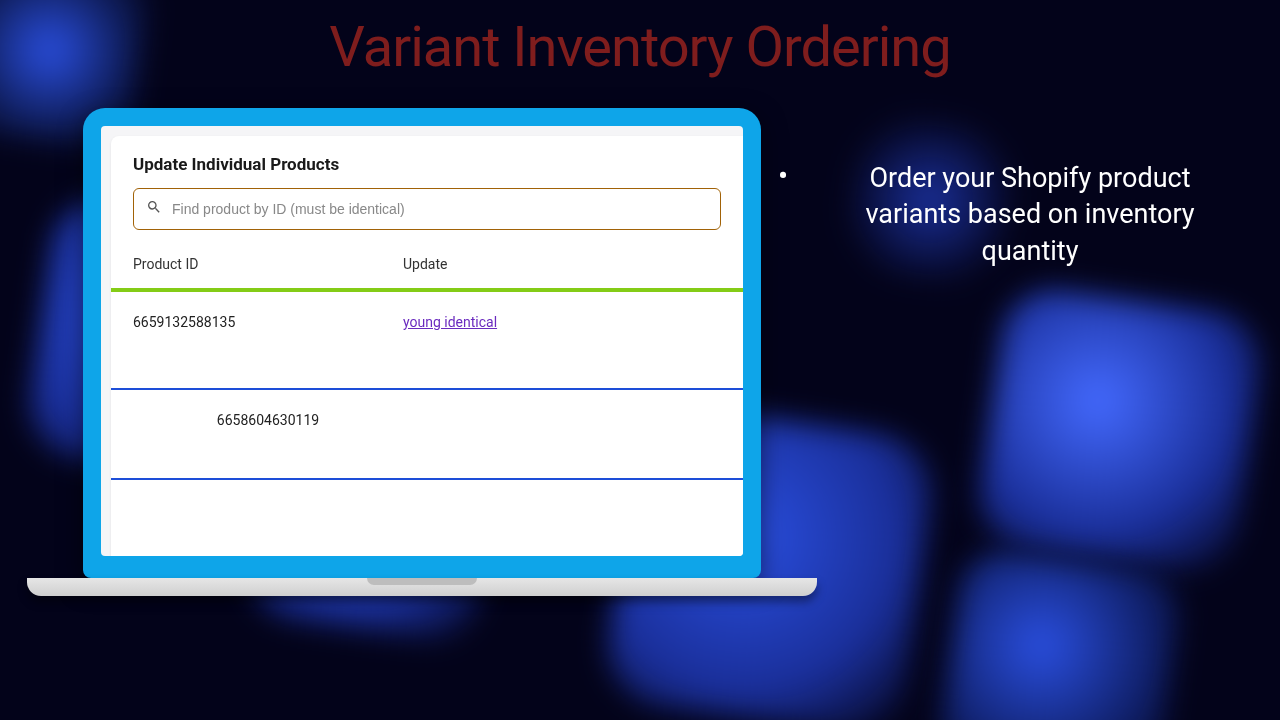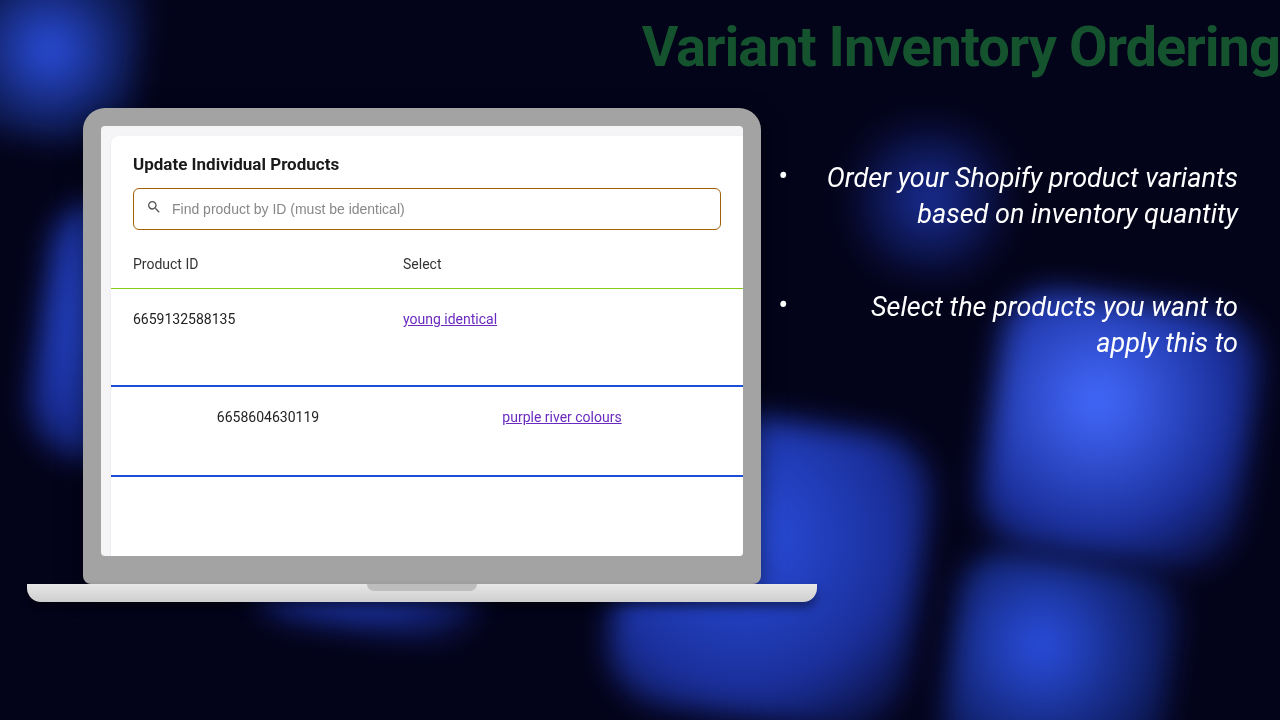--- a/index.html
+++ b/index.html
@@ -36,10 +36,10 @@
     top: 14px;
     left: 0;
     width: 100%;
-    text-align: right;
-    font-weight: 700;
+    text-align: center;
+    font-weight: 400;
     font-size: 56px;
-    color: #14532d;
+    color: #7f1d1d;
     letter-spacing: -1px;
   }
 

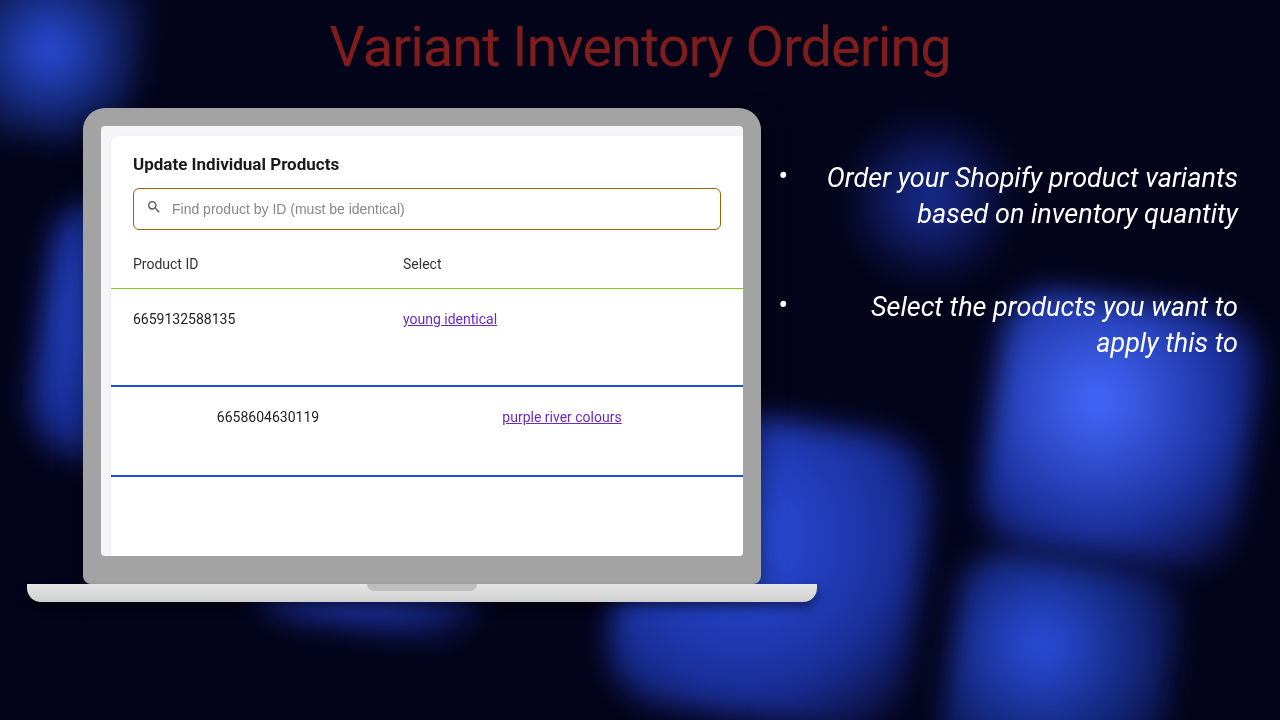--- a/index.html
+++ b/index.html
@@ -51,9 +51,9 @@
     width: 678px;
   }
   .laptop-screen-bezel {
-    background: #a3a3a3;
+    background: #0ea5e9;
     border-radius: 22px 22px 8px 8px;
-    padding: 18px 18px 28px 18px;
+    padding: 18px 18px 22px 18px;
     box-shadow: 0 8px 24px rgba(0,0,0,0.5);
   }
   .laptop-screen {

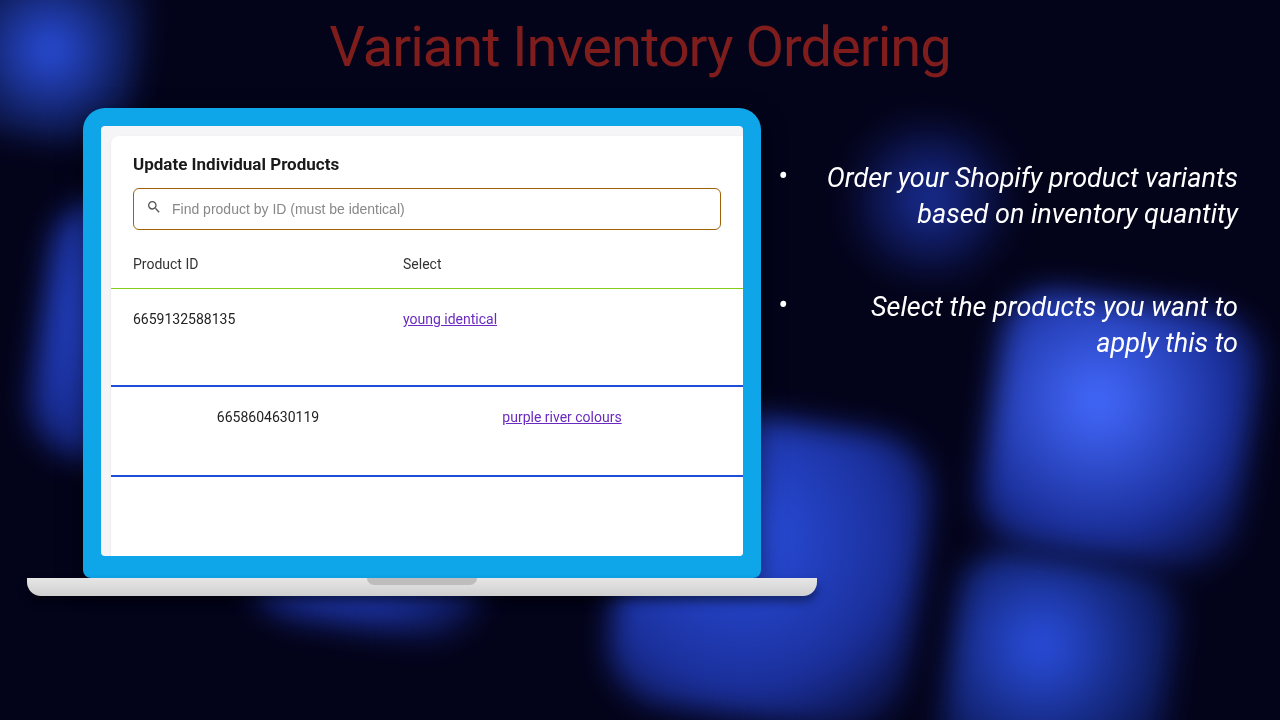--- a/index.html
+++ b/index.html
@@ -168,9 +168,8 @@
   .bullets li {
     position: relative;
     padding-left: 54px;
-    text-align: right;
+    text-align: center;
     margin-bottom: 56px;
-    font-style: italic;
   }
   .bullets li::before {
     content: "•";

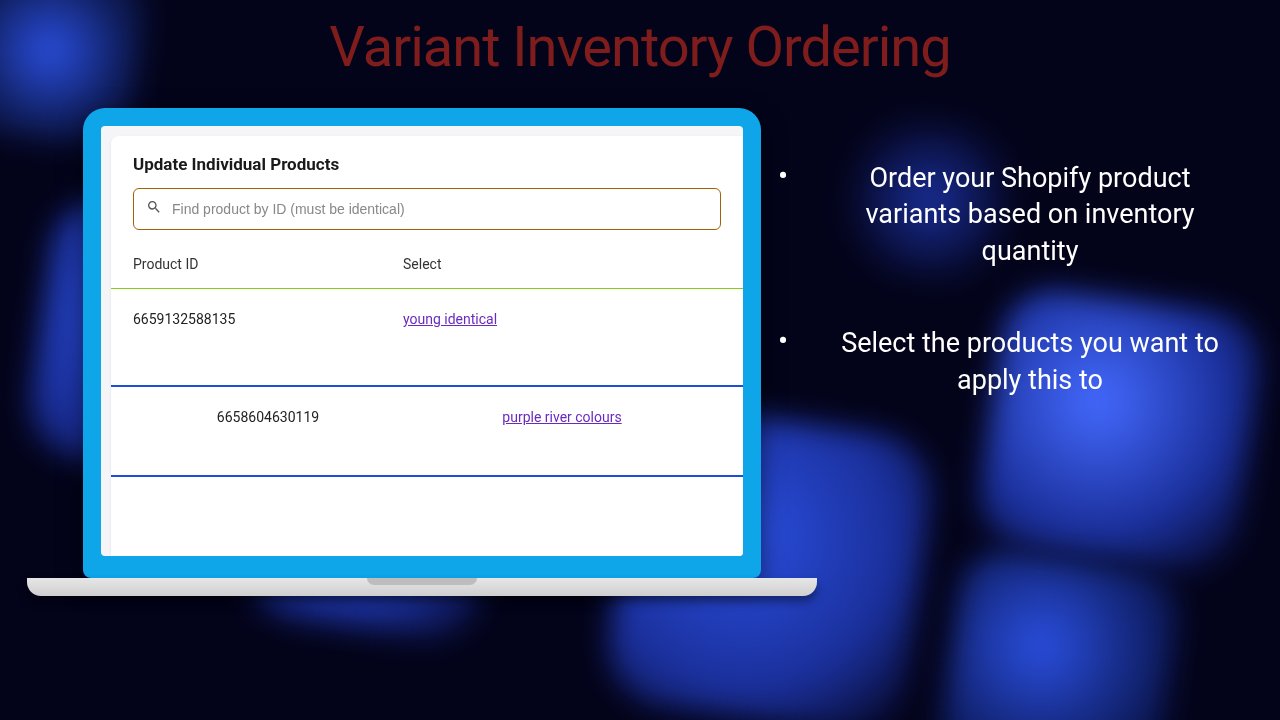--- a/index.html
+++ b/index.html
@@ -130,7 +130,7 @@
     padding: 0 22px;
   }
   .thead {
-    border-bottom: 1px solid #84cc16;
+    border-bottom: 4px solid #84cc16;
   }
   .th {
     font-size: 14px;

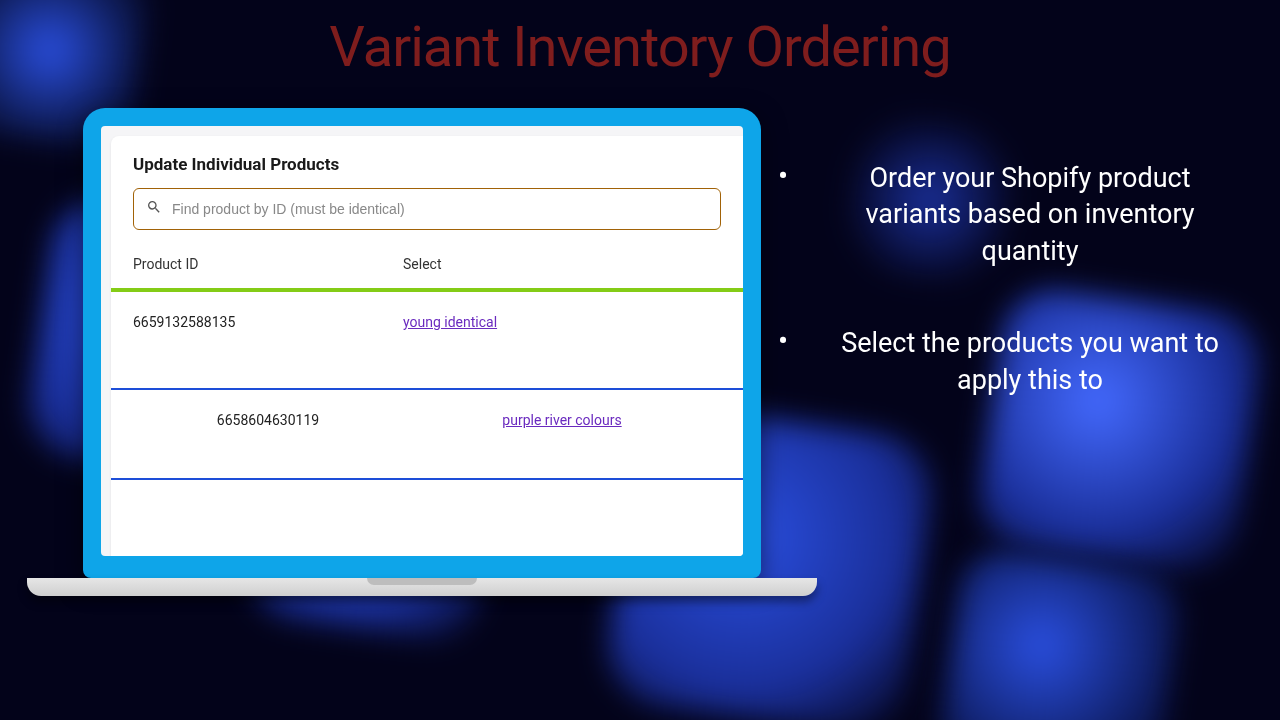--- a/index.html
+++ b/index.html
@@ -214,7 +214,7 @@
           <div class="table">
             <div class="thead">
               <div class="th">Product ID</div>
-              <div class="th">Select</div>
+              <div class="th">Update</div>
             </div>
 
             <div class="trow">

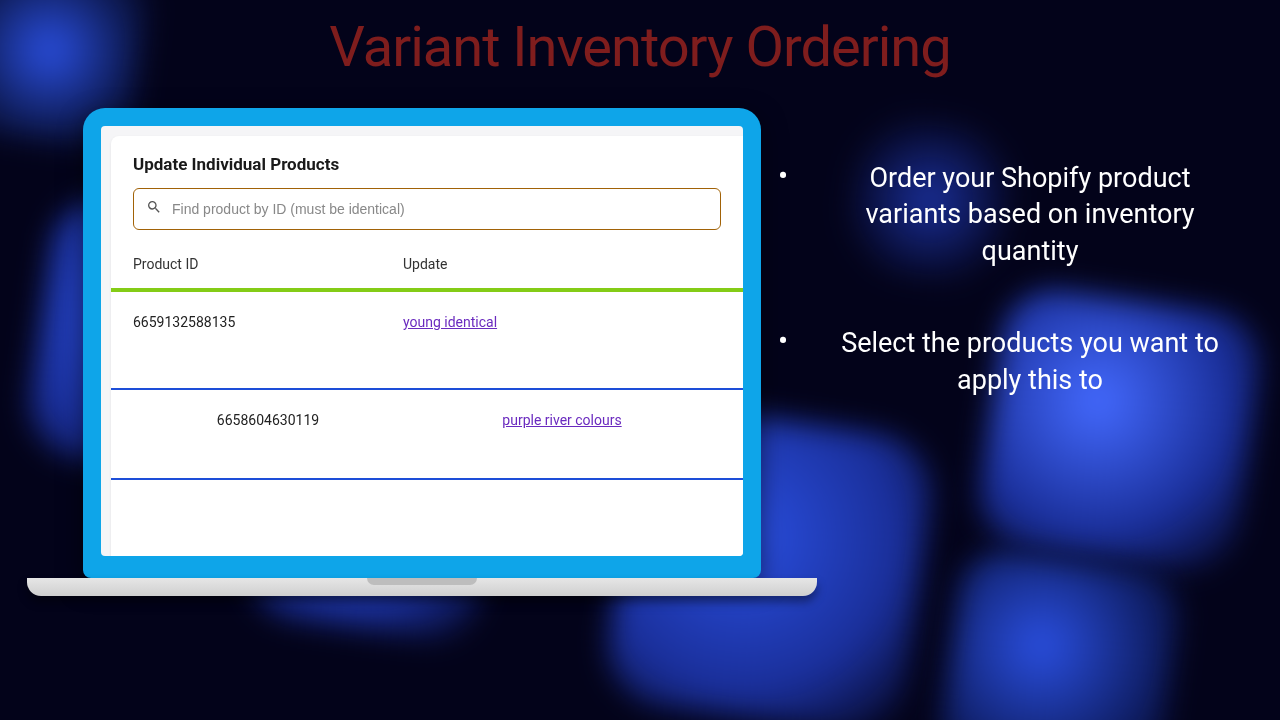--- a/index.html
+++ b/index.html
@@ -236,7 +236,6 @@
   <div class="bullets">
     <ul>
       <li>Order your Shopify product variants based on inventory quantity</li>
-      <li>Select the products you want to apply this to</li>
     </ul>
   </div>
 

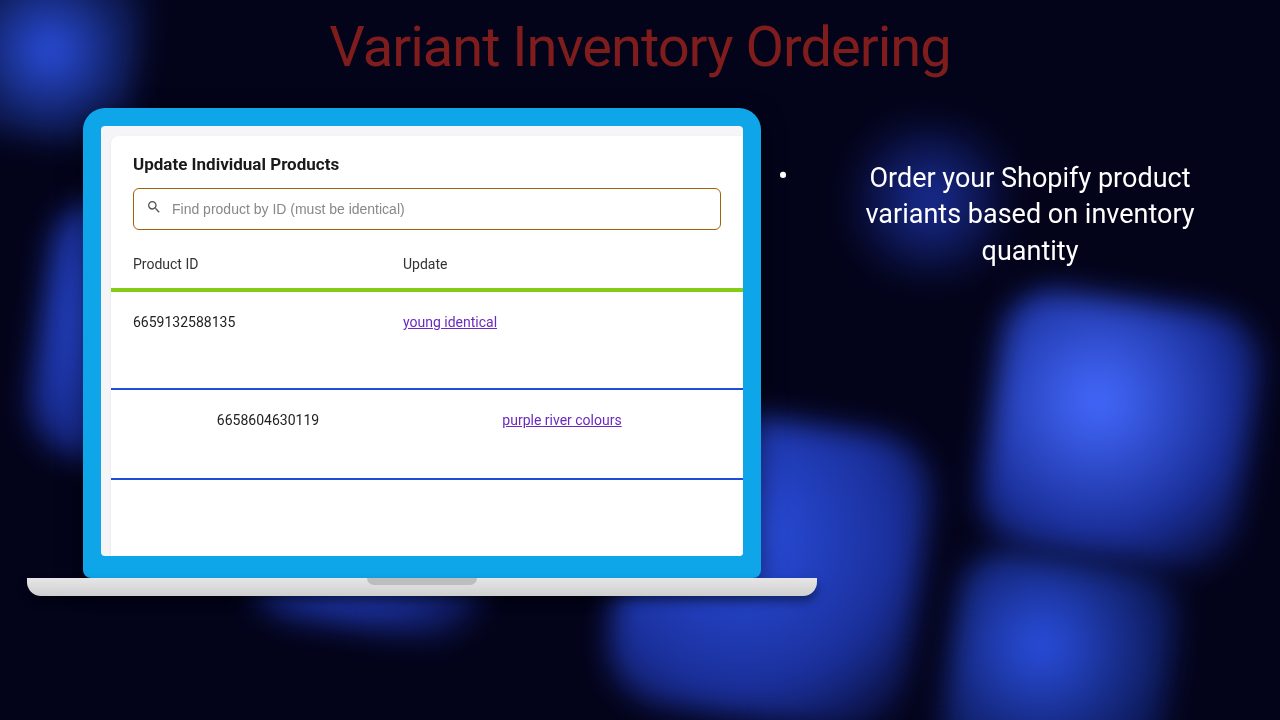--- a/index.html
+++ b/index.html
@@ -224,7 +224,6 @@
 
             <div class="trow">
               <div class="td">6658604630119</div>
-              <div class="td"><a class="product-link">purple river colours</a></div>
             </div>
           </div>
         </div>

